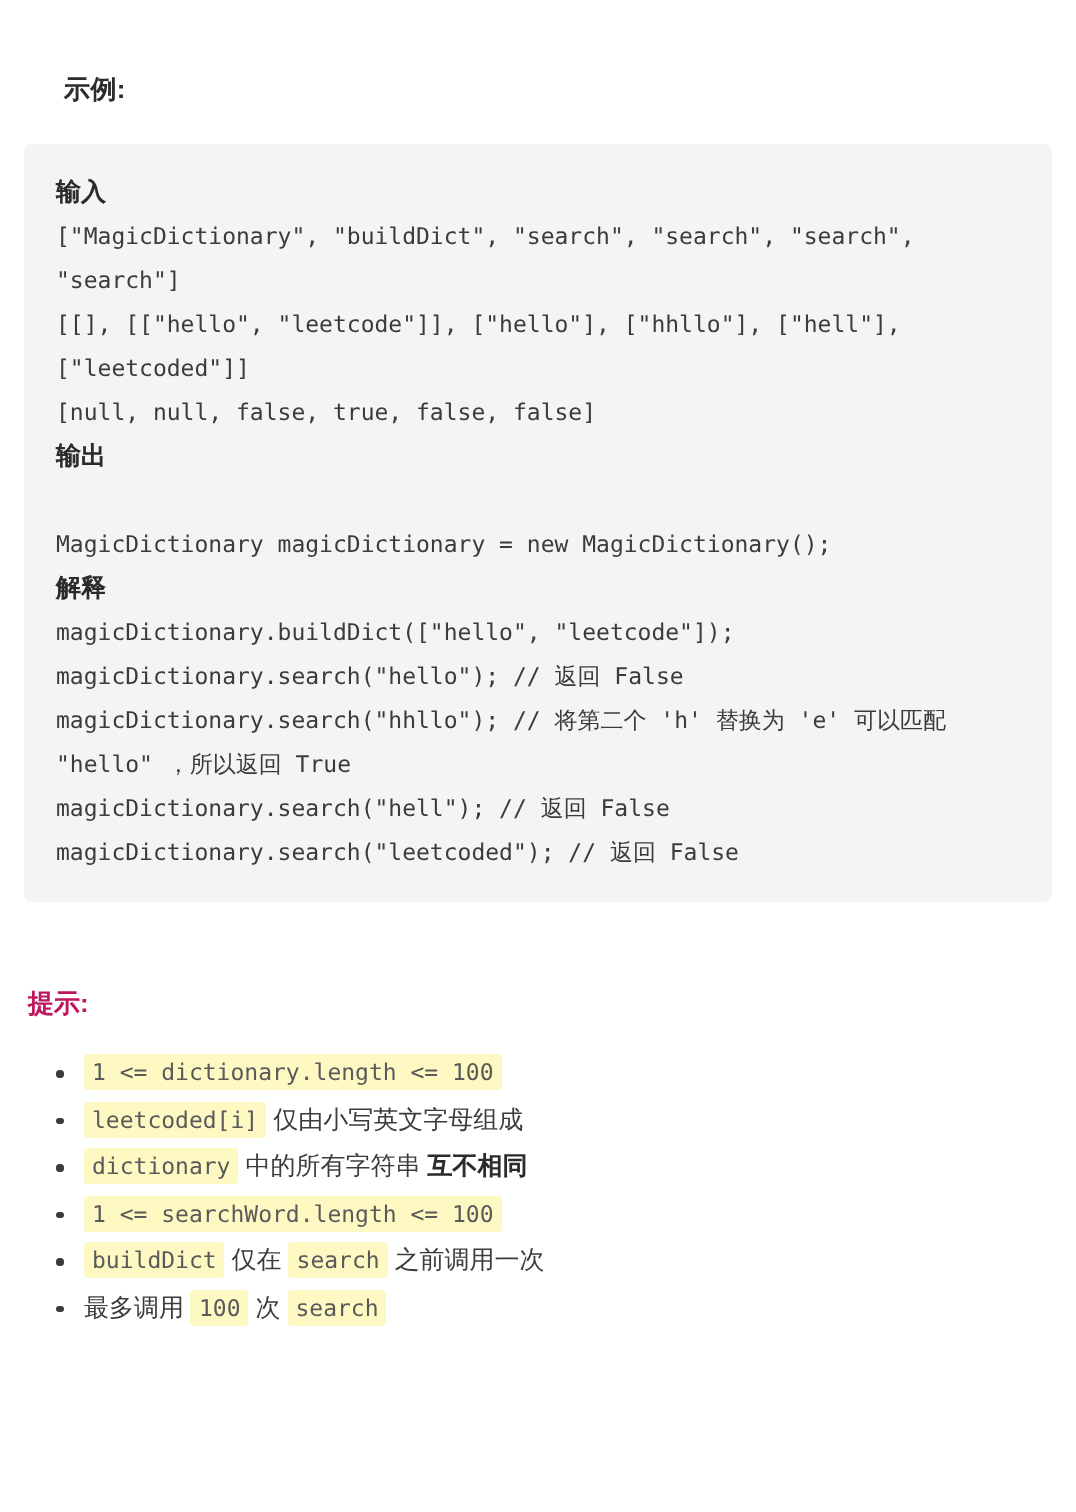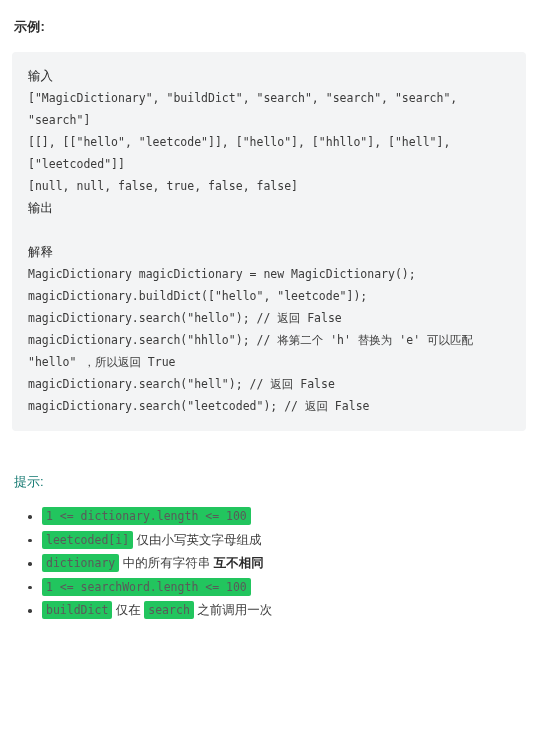--- a/index.html
+++ b/index.html
@@ -24,7 +24,7 @@
     font-size: 13px;
     font-weight: bold;
     color: #2c2c2c;
-    margin: 0;
+    margin: 18px;
     padding: 18px 0 0 2px;
     line-height: 18px;
     letter-spacing: 0.2px;

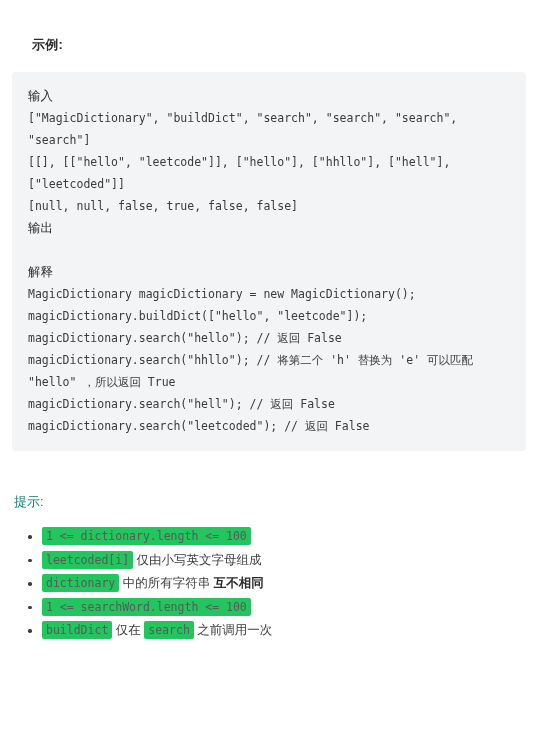--- a/index.html
+++ b/index.html
@@ -47,7 +47,7 @@
   }
   .code-line.label {
     font-family: "Liberation Sans", "DejaVu Sans", sans-serif;
-    font-weight: normal;
+    font-weight: bold;
     font-size: 12.5px;
     color: #2b2b2b;
   }

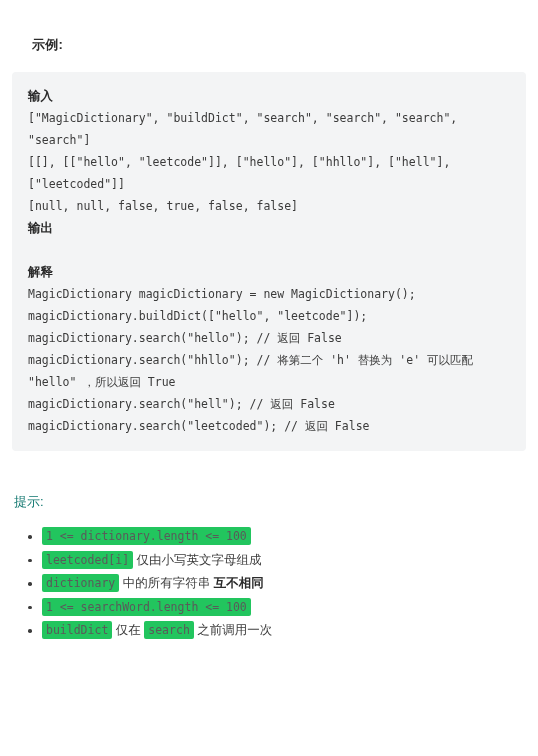--- a/index.html
+++ b/index.html
@@ -111,8 +111,8 @@
       <div class="code-line">[null, null, false, true, false, false]</div>
       <div class="code-line label">输出</div>
       <div class="code-line blank"></div>
+      <div class="code-line">MagicDictionary magicDictionary = new MagicDictionary();</div>
       <div class="code-line label">解释</div>
-      <div class="code-line">MagicDictionary magicDictionary = new MagicDictionary();</div>
       <div class="code-line">magicDictionary.buildDict(["hello", "leetcode"]);</div>
       <div class="code-line">magicDictionary.search("hello"); // 返回 False</div>
       <div class="code-line">magicDictionary.search("hhllo"); // 将第二个 'h' 替换为 'e' 可以匹配 "hello" ，所以返回 True</div>

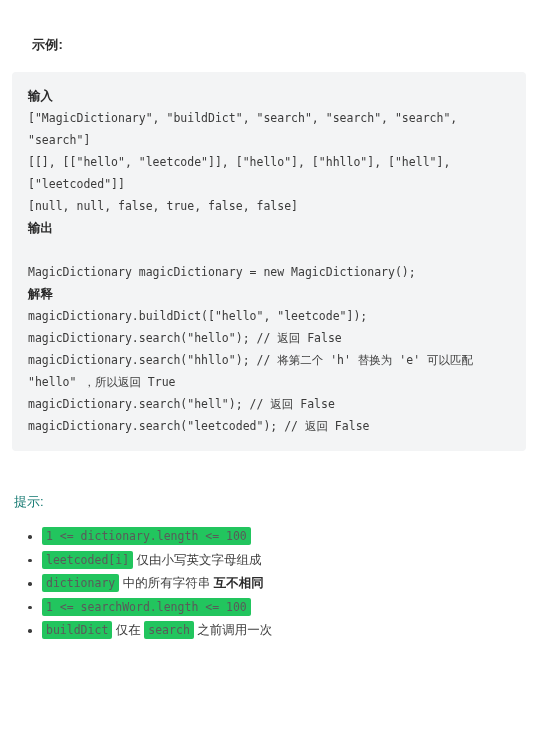--- a/index.html
+++ b/index.html
@@ -56,8 +56,8 @@
   }
   .hints-heading {
     font-size: 13px;
-    font-weight: normal;
-    color: #0f766e;
+    font-weight: bold;
+    color: #be185d;
     margin: 0;
     padding: 42px 0 0 2px;
     line-height: 18px;

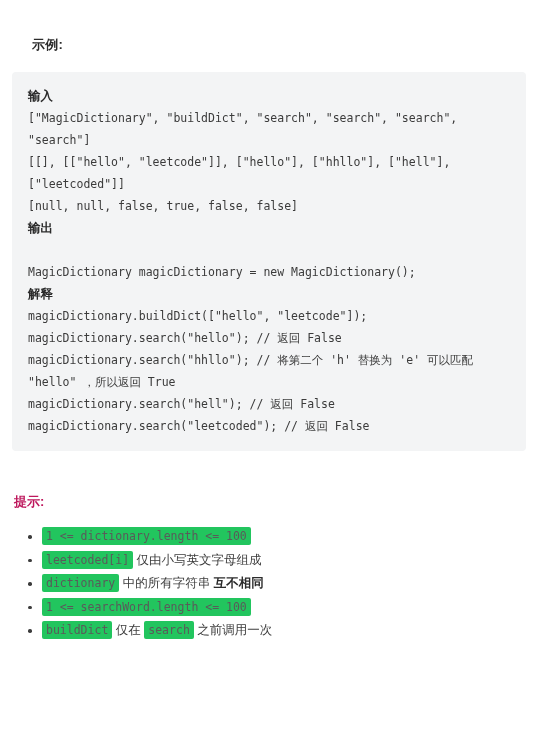--- a/index.html
+++ b/index.html
@@ -88,7 +88,7 @@
   code.inline {
     font-family: "DejaVu Sans Mono", "Liberation Mono", monospace;
     font-size: 11.5px;
-    background: #22c55e;
+    background: #fef9c3;
     color: #5a5a5a;
     padding: 2px 4px;
     border-radius: 2px;

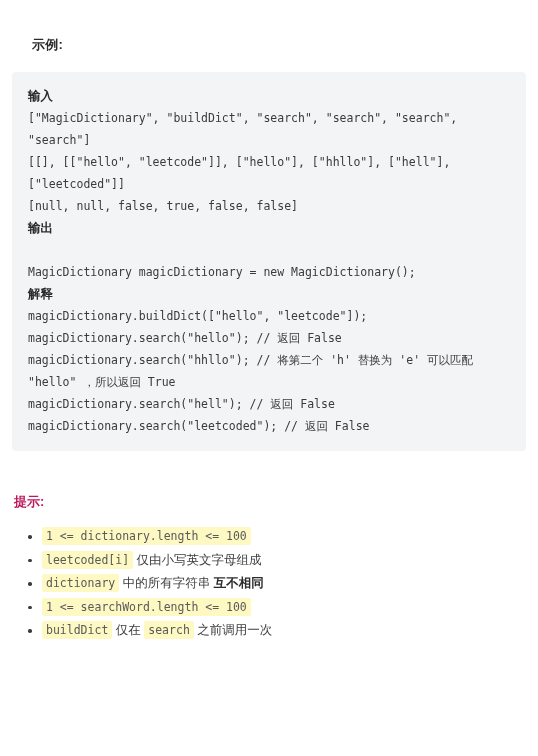--- a/index.html
+++ b/index.html
@@ -128,6 +128,7 @@
       <li><code class="inline">dictionary</code><span class="zh"> 中的所有字符串 </span><strong class="zh-bold">互不相同</strong></li>
       <li><code class="inline">1 &lt;= searchWord.length &lt;= 100</code></li>
       <li><code class="inline">buildDict</code><span class="zh"> 仅在 </span><code class="inline">search</code><span class="zh"> 之前调用一次</span></li>
+      <li><span class="zh">最多调用 </span><code class="inline">100</code><span class="zh"> 次 </span><code class="inline">search</code></li>
     </ul>
 
 </div>

